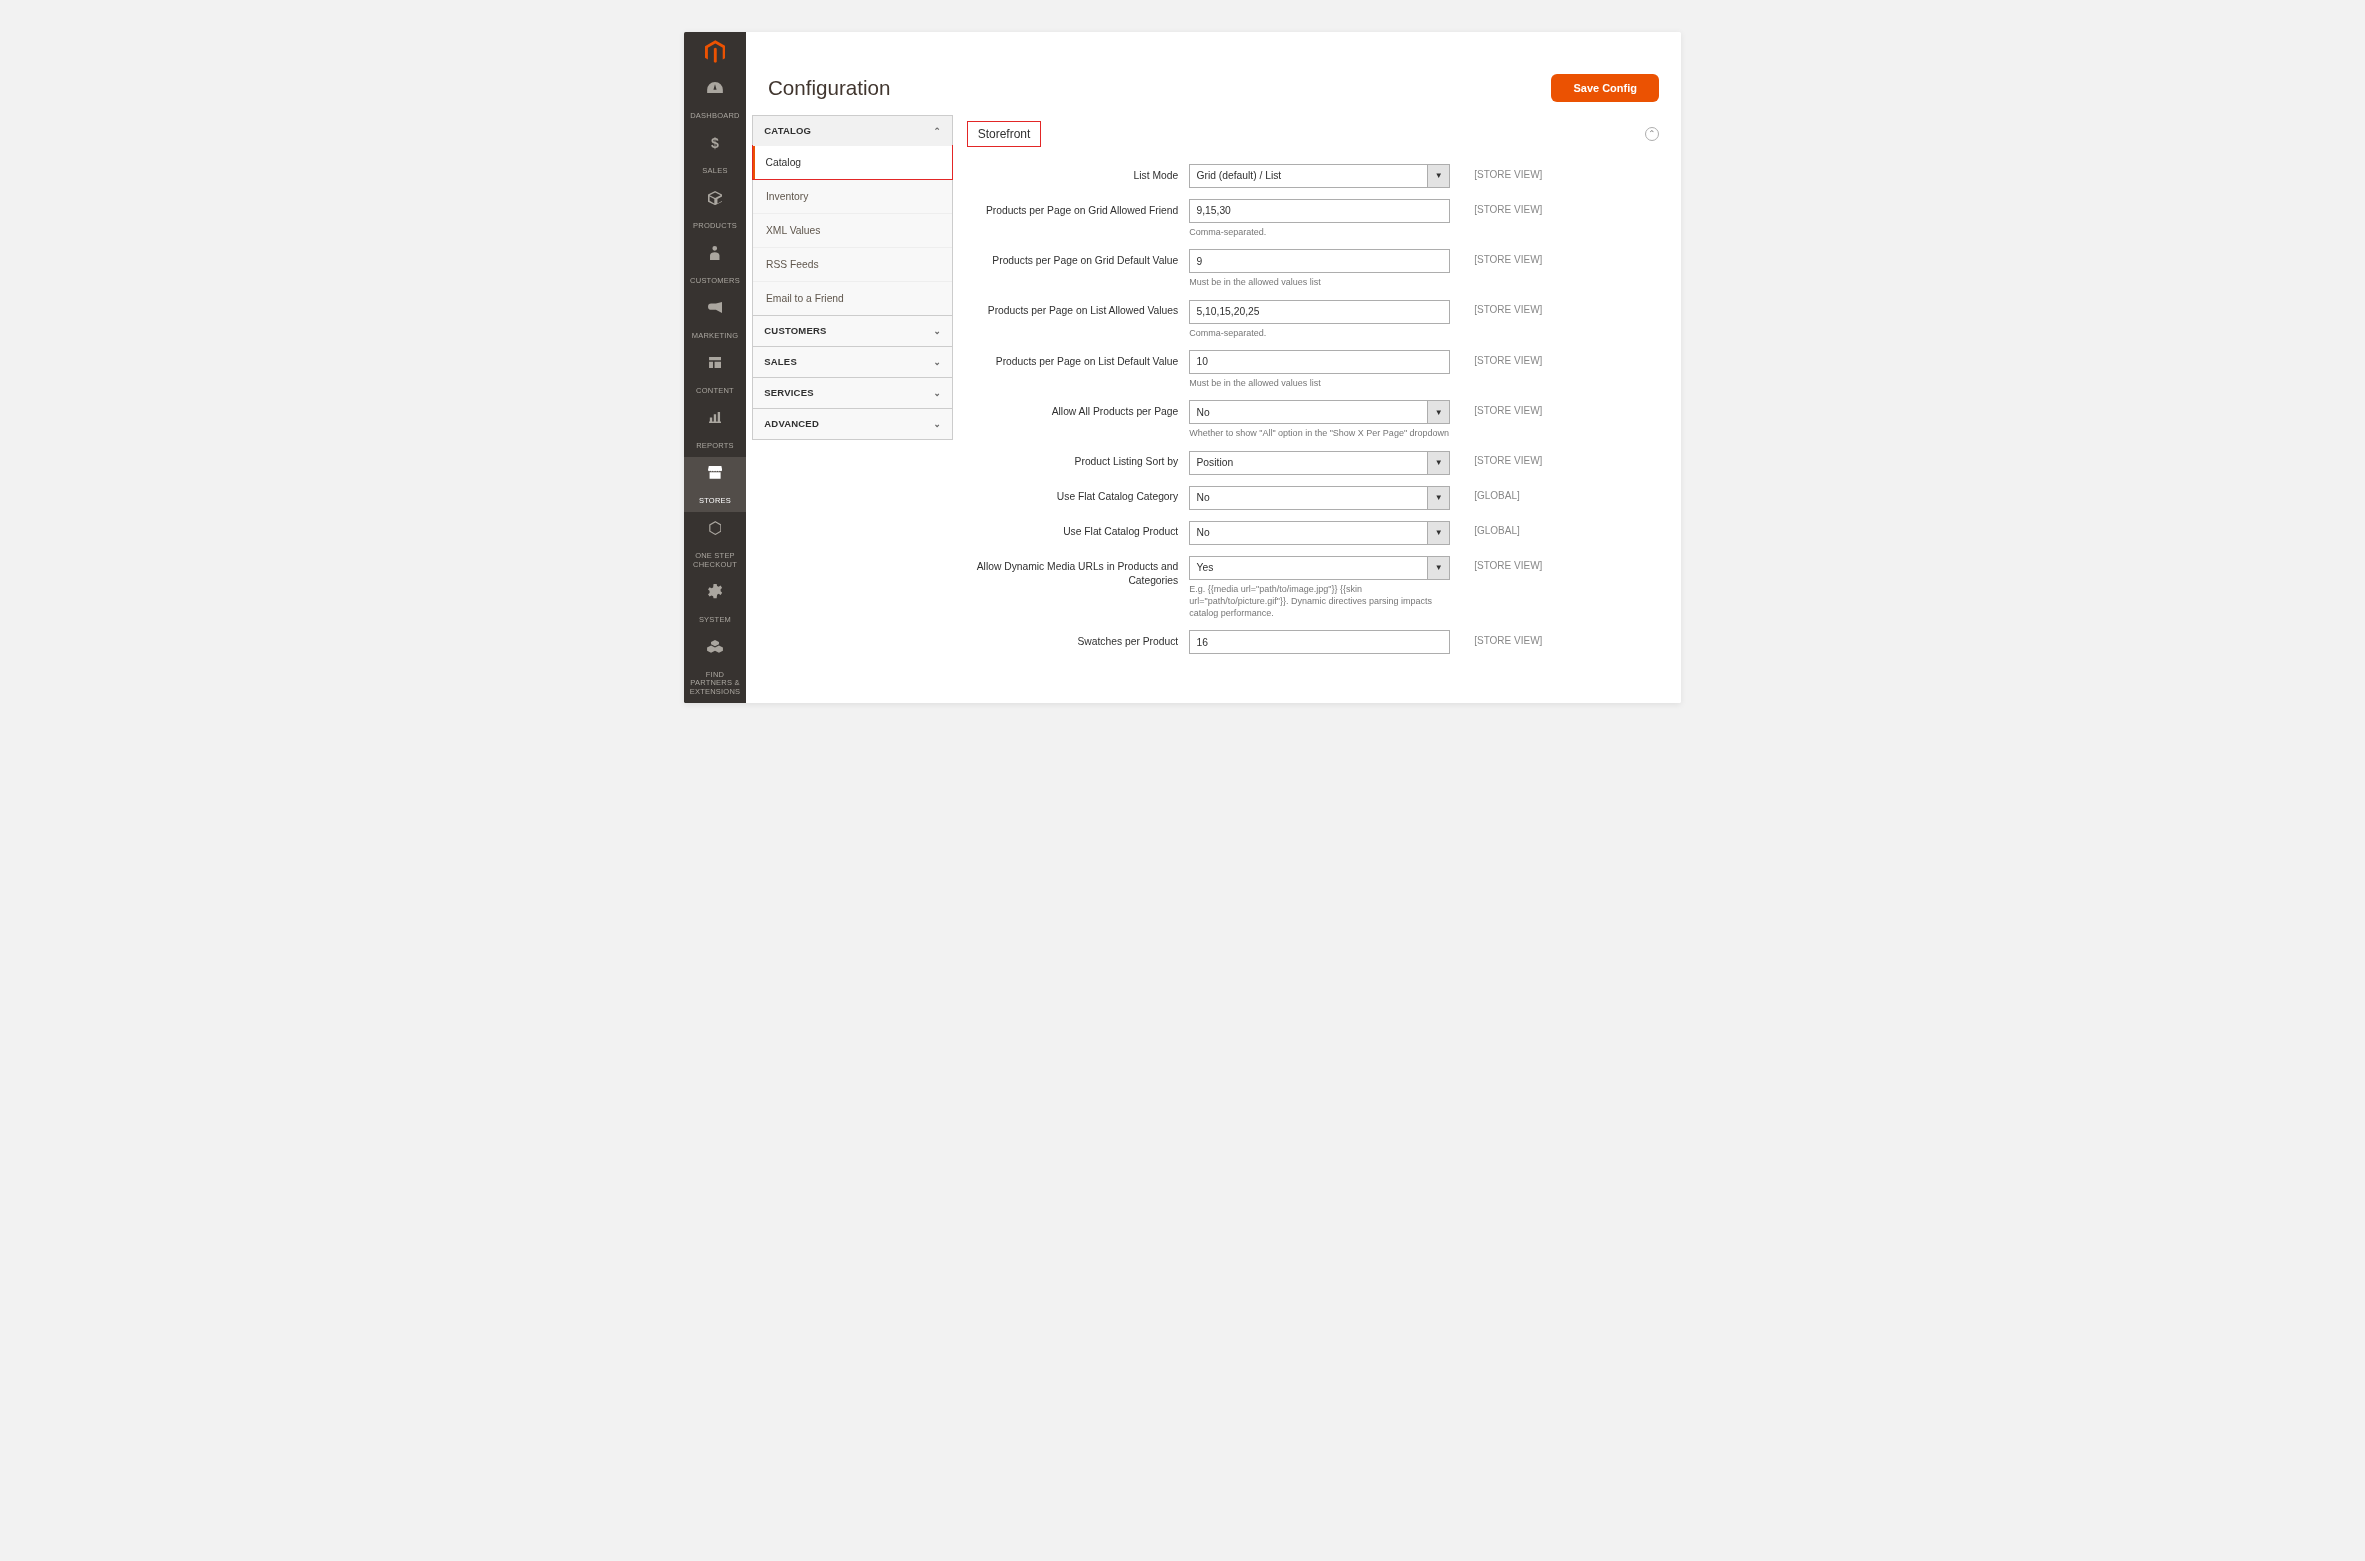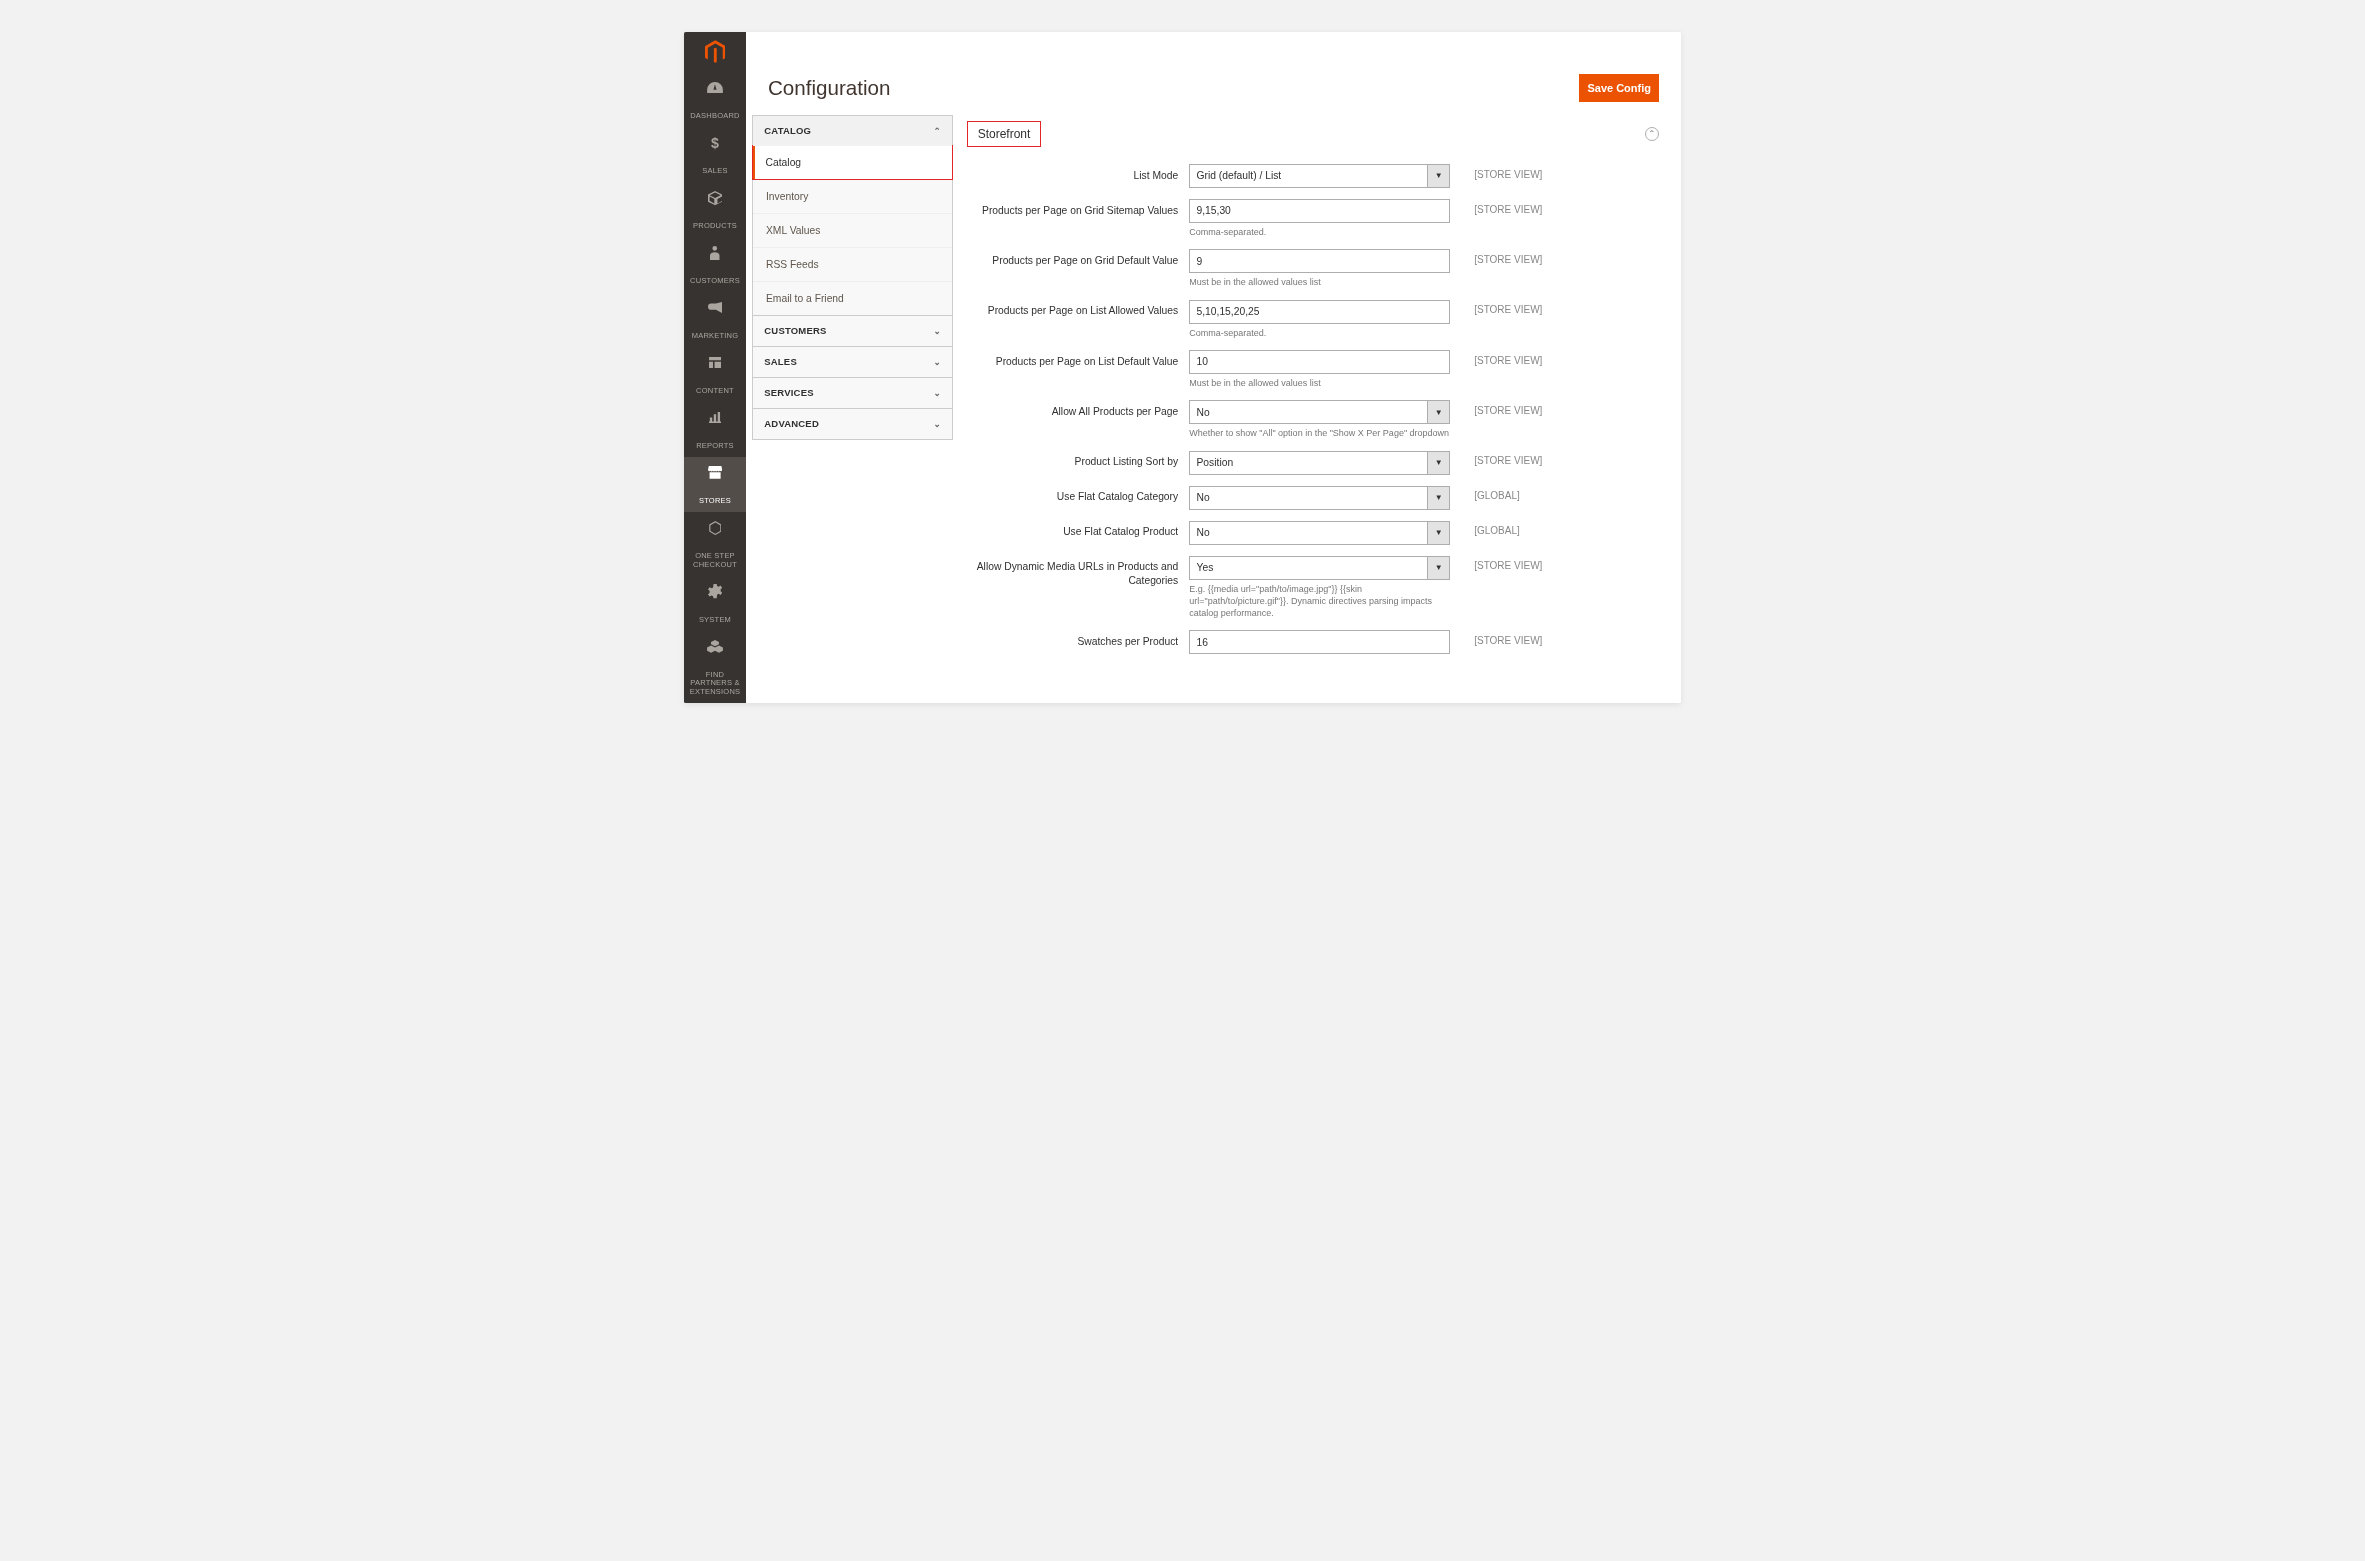--- a/index.html
+++ b/index.html
@@ -82,11 +82,11 @@
   background: #eb5202;
   color: #fff;
   border: none;
-  padding: 8px 8px;
+  padding: 8px 22px;
   font-size: 11px;
   font-weight: 600;
   cursor: pointer;
-  border-radius: 0;
+  border-radius: 6px;
 }
 .content-wrap {
   display: flex;

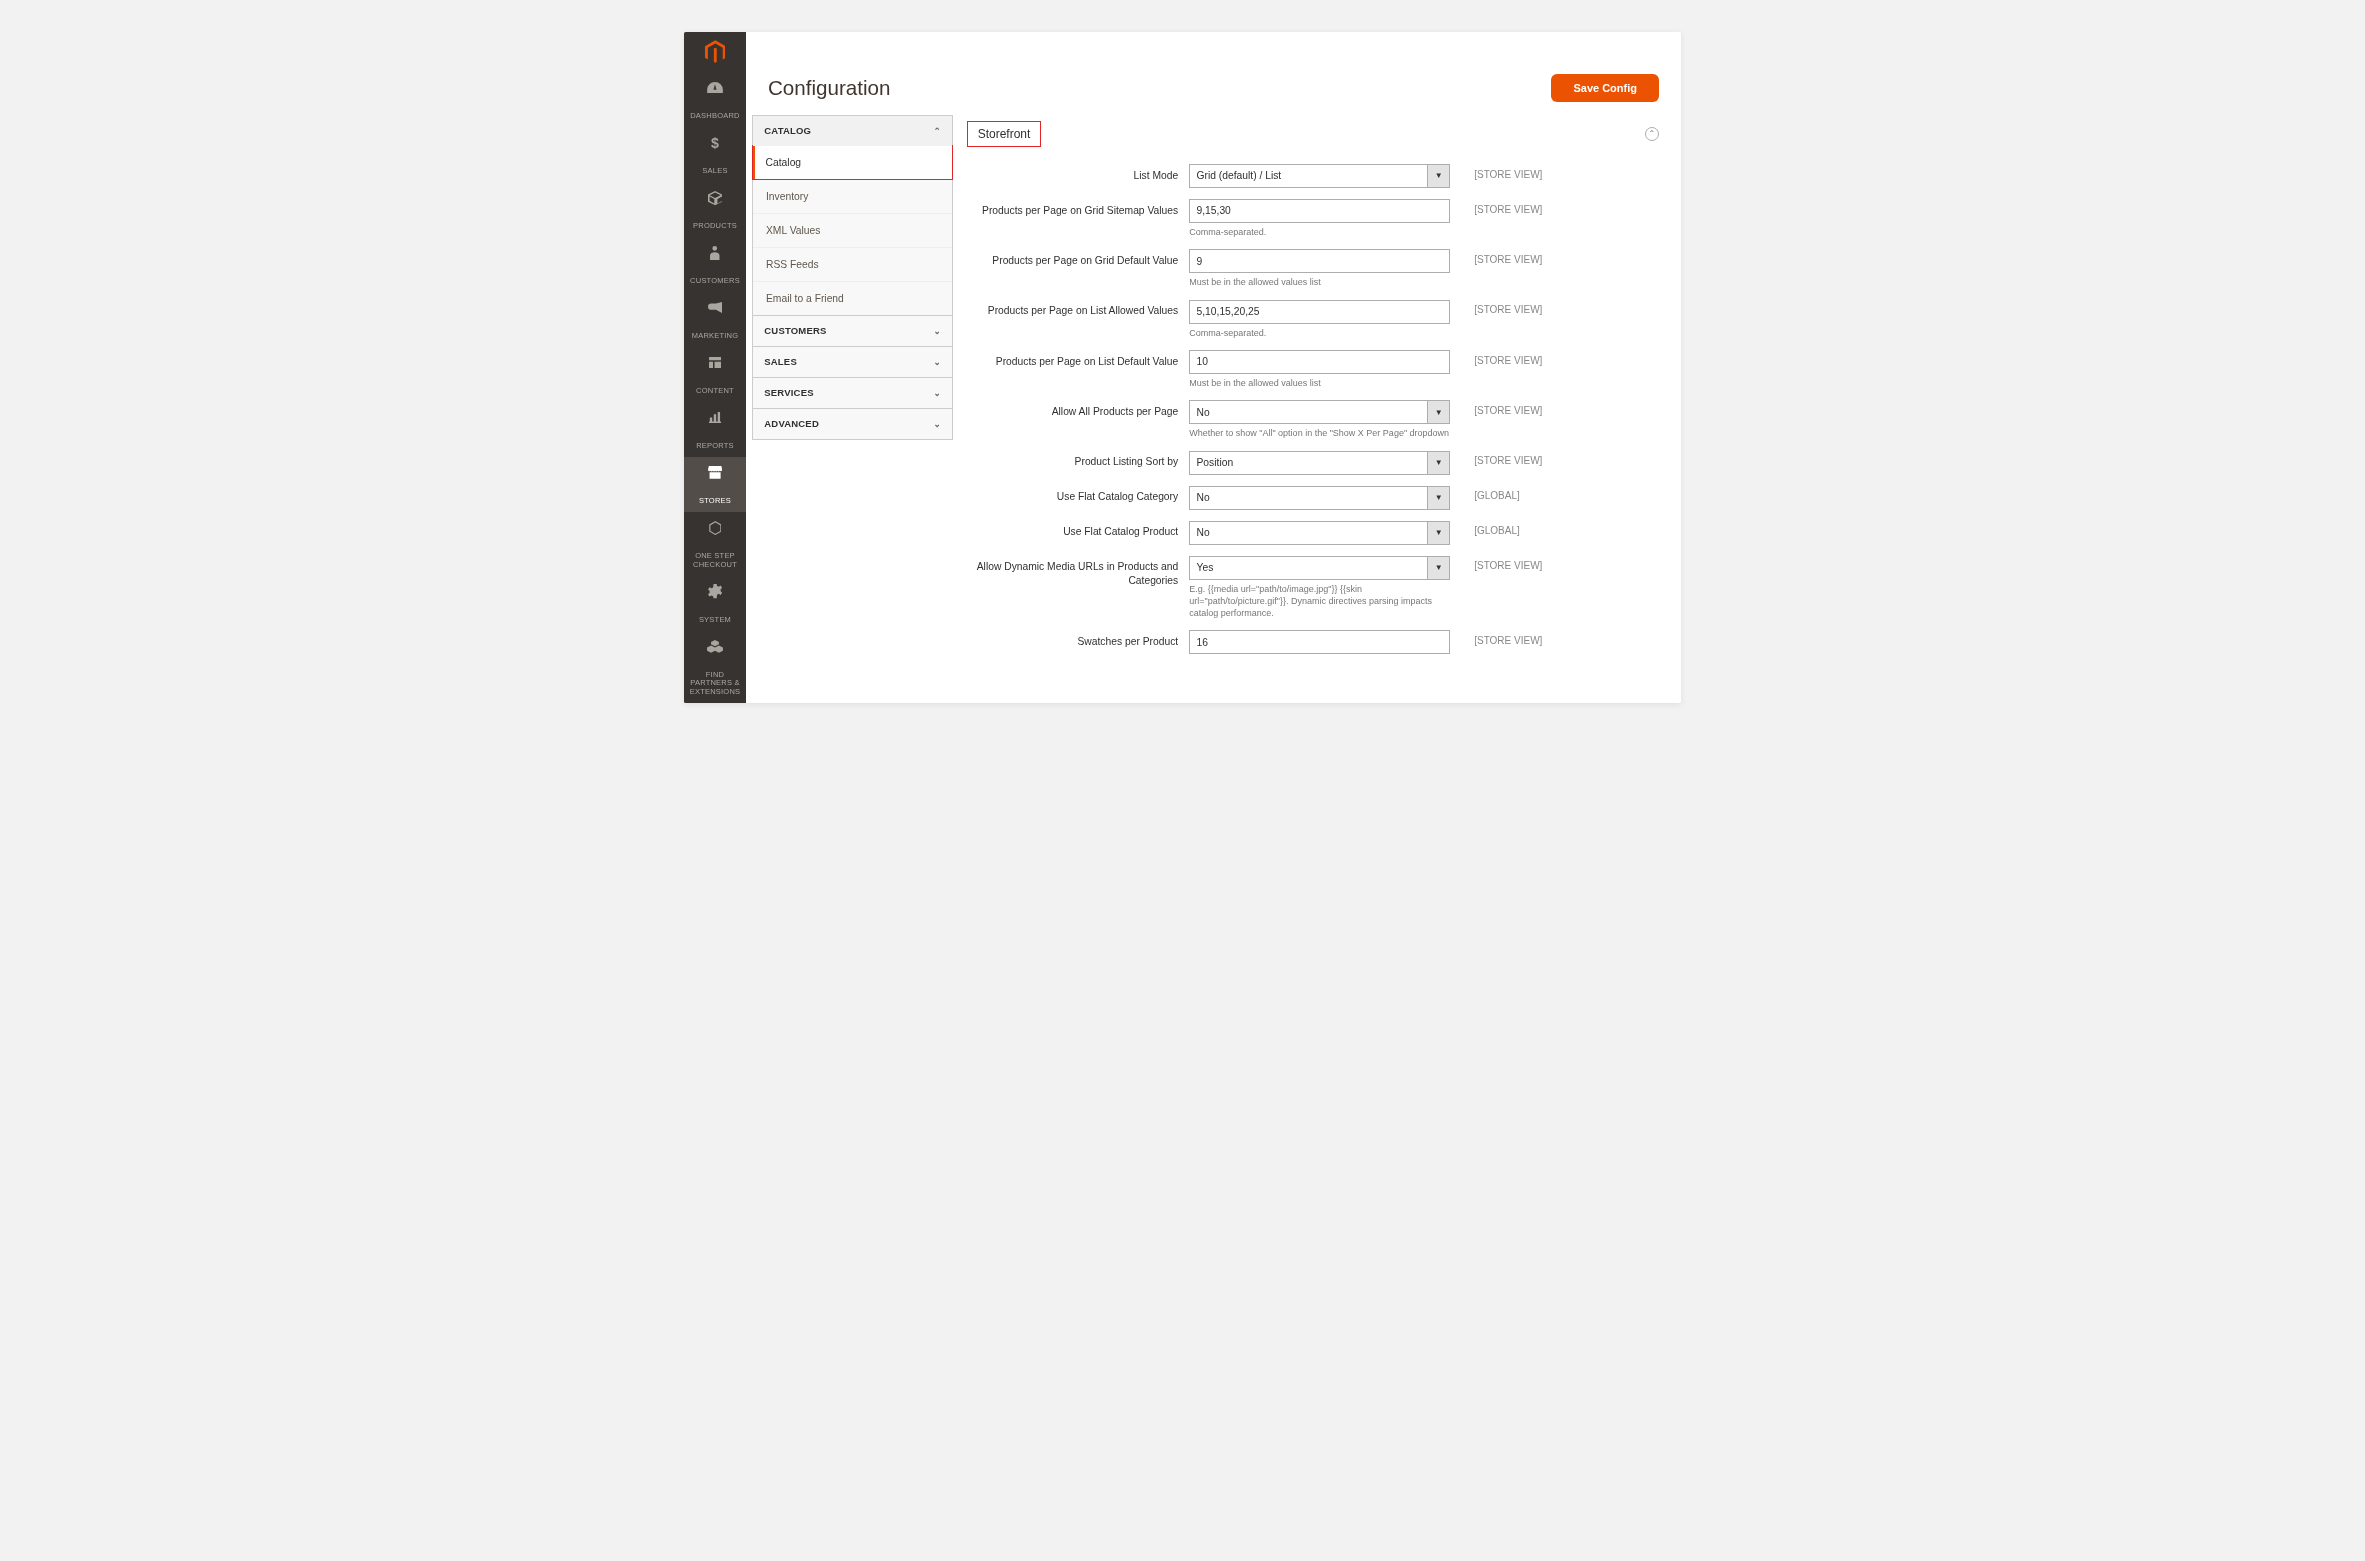--- a/index.html
+++ b/index.html
@@ -394,7 +394,7 @@
         </div>
 
         <div class="field-row">
-          <div class="field-label">Products per Page on Grid Sitemap Values</div>
+          <div class="field-label">Products per Page on Grid Allowed Friend</div>
           <div class="field-control">
             <input type="text" value="9,15,30" style="">
             <div class="field-note">Comma-separated.</div>

